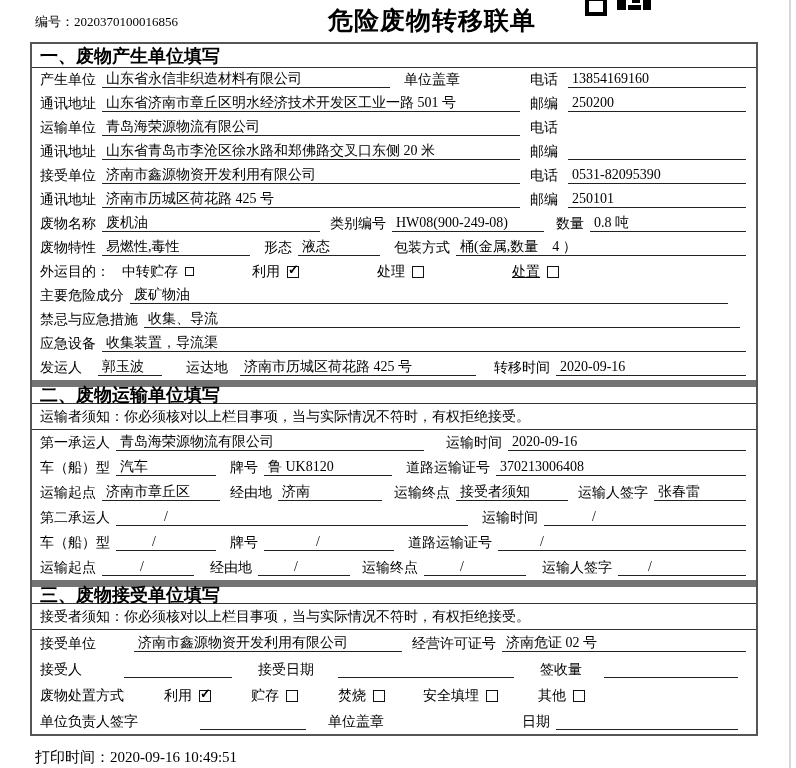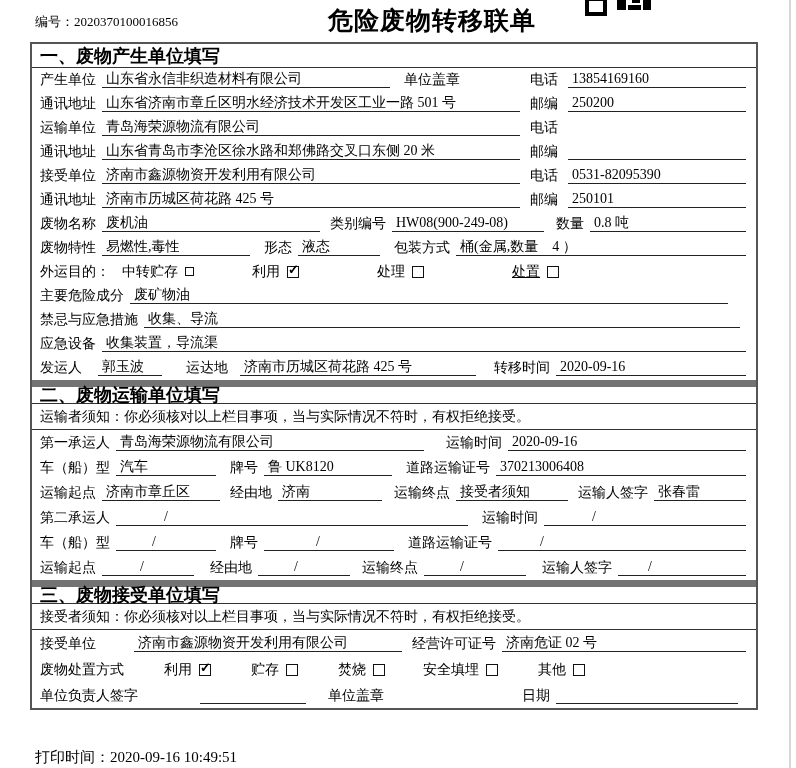--- a/index.html
+++ b/index.html
@@ -250,6 +250,14 @@
     <span class="val fill">济南危证 02 号</span>
   </div>
 
+  <div class="row h26">
+    <span class="lbl">接受人</span>
+    <span class="val" style="width:108px;margin-left:36px;"></span>
+    <span class="lbl" style="margin-left:26px;">接受日期</span>
+    <span class="val" style="width:176px;margin-left:18px;"></span>
+    <span class="lbl" style="margin-left:26px;">签收量</span>
+    <span class="val fill" style="margin-left:16px;margin-right:8px;"></span>
+  </div>
 
   <div class="row h26">
     <span class="lbl">废物处置方式</span>

